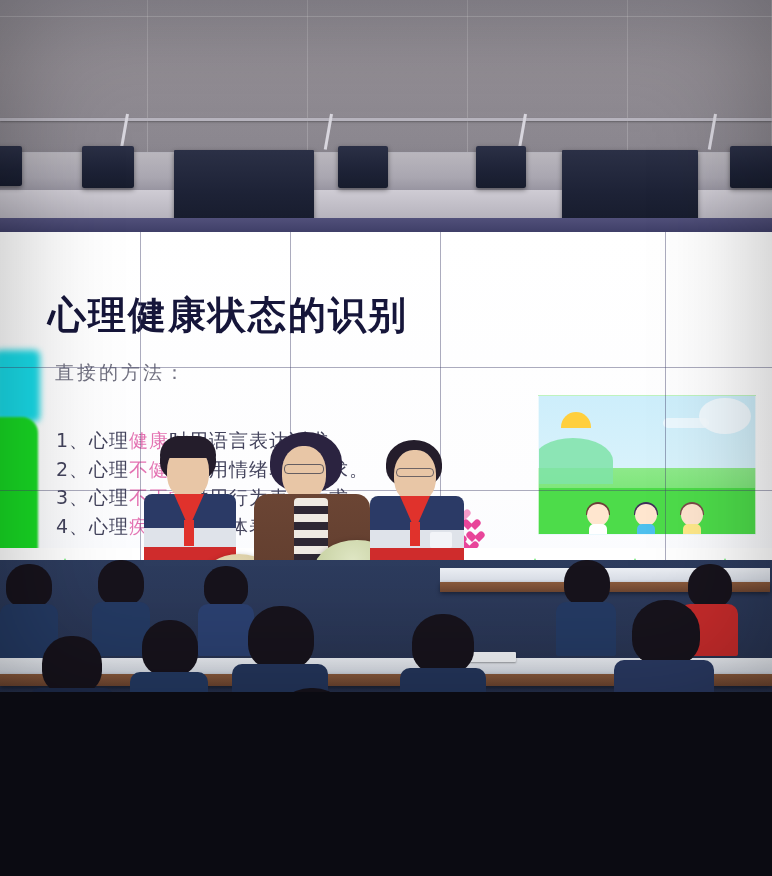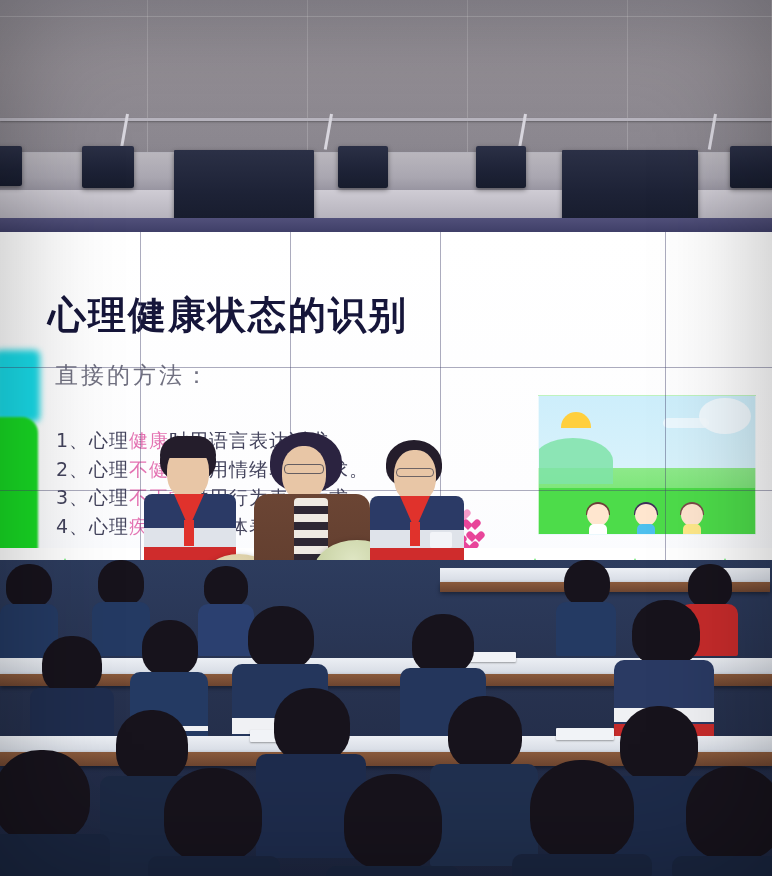--- a/index.html
+++ b/index.html
@@ -6,7 +6,7 @@
   html,body{margin:0;padding:0;background:#0b0b12;}
   *{box-sizing:border-box;}
   #stage{
-    position:relative;width:772px;height:876px;overflow:hidden;
+    position:relative;width:772px;height:692px;overflow:hidden;
     font-family:"Liberation Sans","DejaVu Sans",sans-serif;
     background:#b91c1c;
     padding-left:16px;

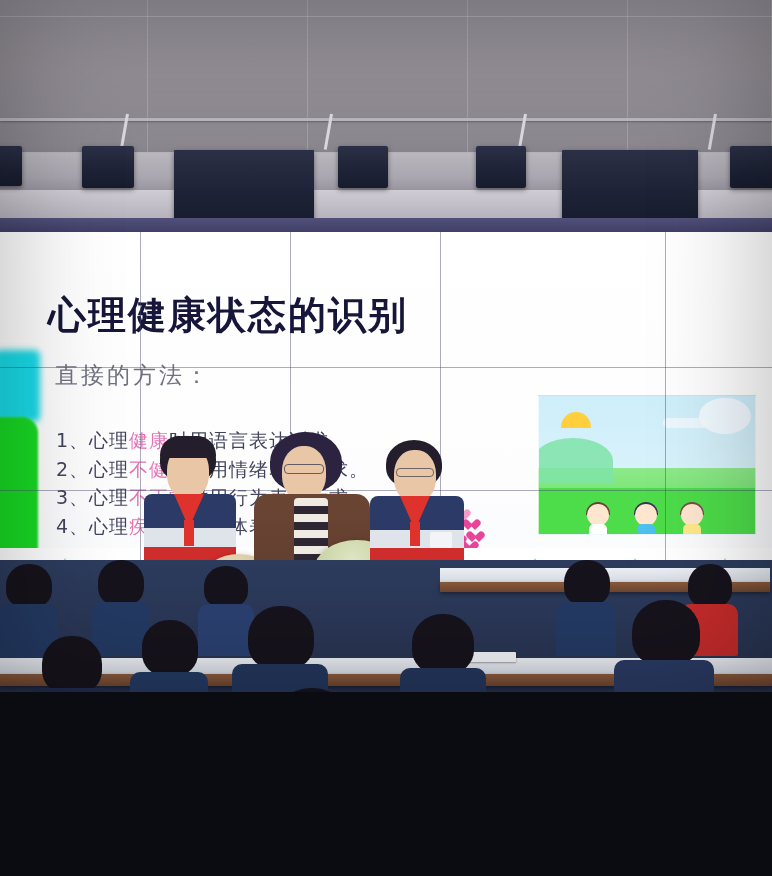--- a/index.html
+++ b/index.html
@@ -64,7 +64,7 @@
   .heart::after{left:0;transform:rotate(45deg);transform-origin:100% 100%;}
   .heart.pale::before,.heart.pale::after{background:#f59ac8;}
 
-  #subtitle{position:absolute;left:55px;top:128px;font-size:23px;color:#4a4a5e;letter-spacing:3px;
+  #subtitle{position:absolute;left:55px;top:128px;font-size:19px;color:#4a4a5e;letter-spacing:3px;
     font-family:Liberation Sans, sans-serif;opacity:.78;}
   .bullet{position:absolute;left:56px;font-size:19px;color:#2a2a46;letter-spacing:1px;
     white-space:nowrap;font-family:"DejaVu Sans","Liberation Sans",sans-serif;opacity:.88;}

